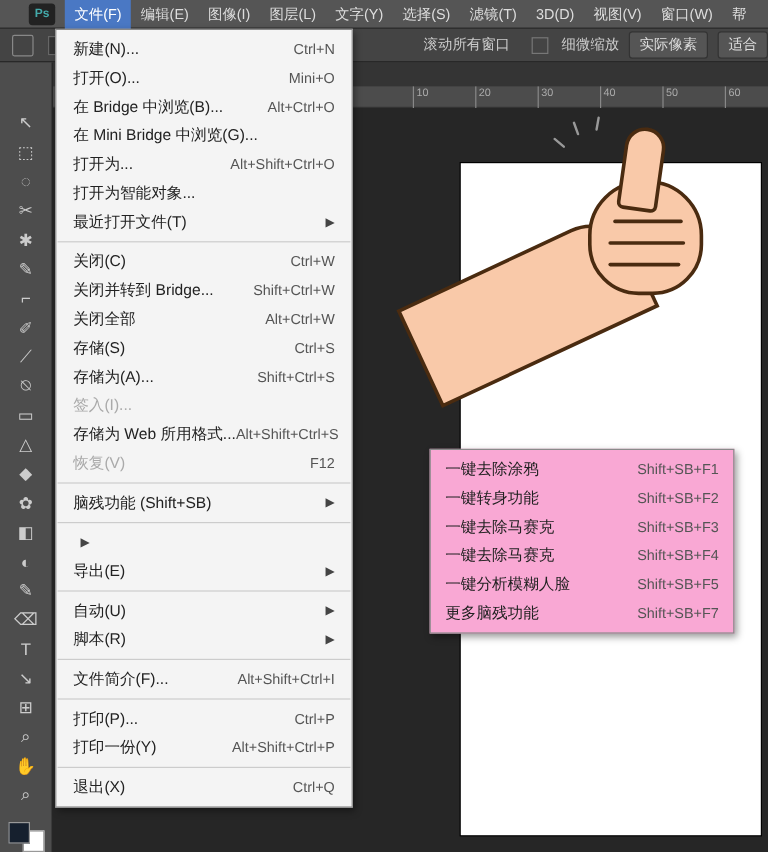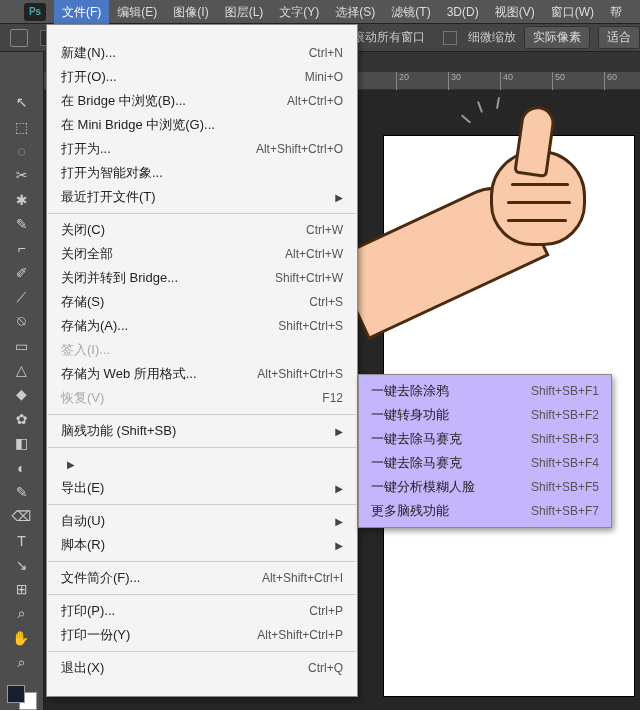--- a/index.html
+++ b/index.html
@@ -40,7 +40,7 @@
   
   .tabstrip{position:absolute;left:44px;top:52px;right:0;height:20px;background:#343434}
   
-  .menu{position:absolute;left:46px;top:24px;width:312px;background:#f4f4f4;border:1px solid #8a8a8a;box-shadow:2px 3px 6px rgba(0,0,0,.4);font-size:13px;color:#222;padding:16px 0}
+  .menu{position:absolute;left:46px;top:24px;width:248px;background:#f4f4f4;border:1px solid #8a8a8a;box-shadow:2px 3px 6px rgba(0,0,0,.4);font-size:13px;color:#222;padding:4px 0}
   .menu .row{display:flex;align-items:center;height:24px;padding:0 14px;cursor:pointer}
   .menu .row.dis{color:#aaa;pointer-events:none}
   .menu .row .lbl{flex:1;white-space:nowrap}

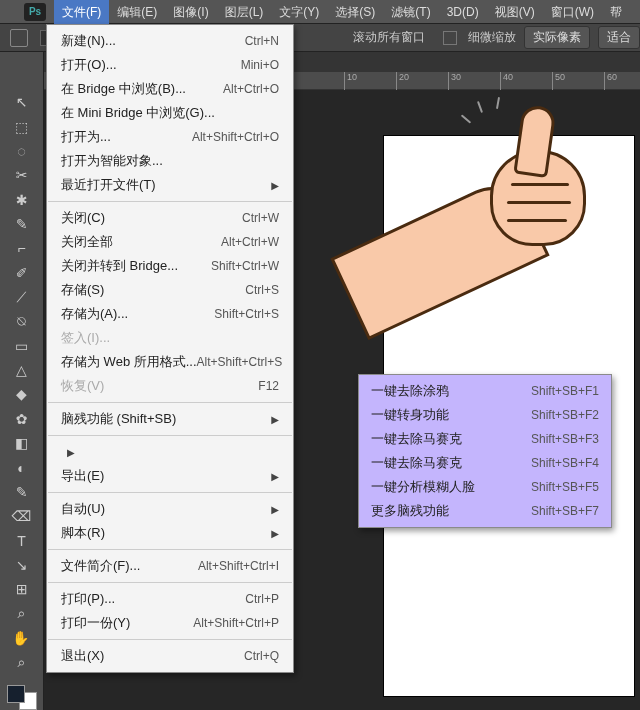--- a/index.html
+++ b/index.html
@@ -180,12 +180,12 @@
       <span class="sc">Ctrl+W</span>
     </div>
     <div class="row">
+      <span class="lbl">关闭并转到 Bridge...</span>
+      <span class="sc">Shift+Ctrl+W</span>
+    </div>
+    <div class="row">
       <span class="lbl">关闭全部</span>
       <span class="sc">Alt+Ctrl+W</span>
-    </div>
-    <div class="row">
-      <span class="lbl">关闭并转到 Bridge...</span>
-      <span class="sc">Shift+Ctrl+W</span>
     </div>
     <div class="row">
       <span class="lbl">存储(S)</span>

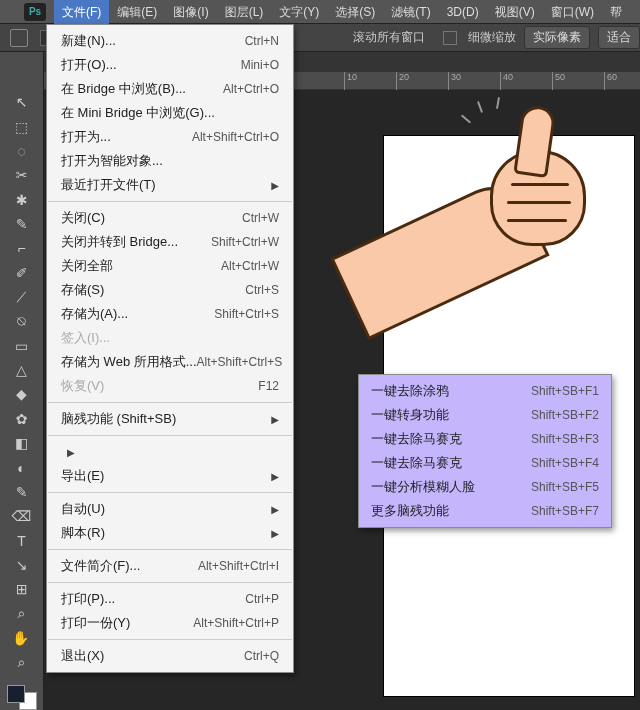--- a/index.html
+++ b/index.html
@@ -48,7 +48,7 @@
   .menu .row .arr{color:#444;font-size:10px;margin-left:6px}
   .menu .sep{height:1px;background:#ccc;margin:4px 1px}
   
-  .submenu{position:absolute;left:358px;top:374px;width:254px;background:#c4b5fd;border:1px solid #8a8a8a;box-shadow:2px 3px 6px rgba(0,0,0,.4);font-size:13px;color:#222;padding:4px 0}
+  .submenu{position:absolute;left:358px;top:374px;width:254px;background:#f9a8d4;border:1px solid #8a8a8a;box-shadow:2px 3px 6px rgba(0,0,0,.4);font-size:13px;color:#222;padding:4px 0}
   .submenu .row{display:flex;align-items:center;height:24px;padding:0 12px;cursor:pointer}
   .submenu .row .lbl{flex:1;white-space:nowrap}
   .submenu .row .sc{color:#555;font-size:12px;white-space:nowrap}

